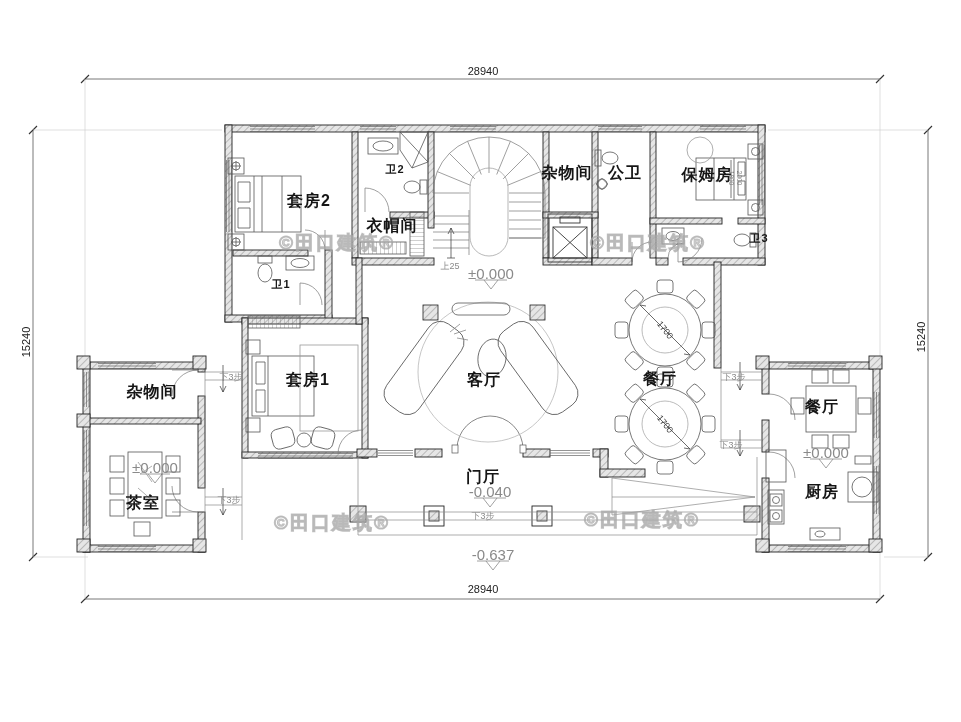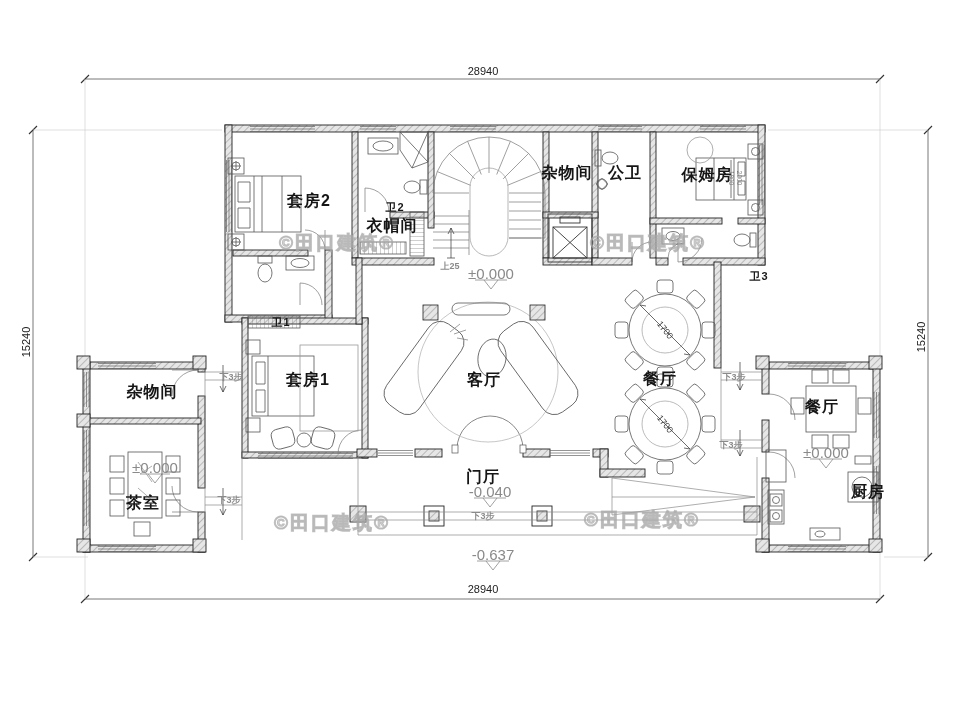--- a/index.html
+++ b/index.html
@@ -8,7 +8,7 @@
   .canvas svg{position:absolute;left:0;top:0;}
   .lbl{position:absolute;transform:translate(-50%,-50%);white-space:nowrap;
        color:#161616;font-weight:bold;font-size:16px;letter-spacing:1px;}
-  .sm{font-size:11px;margin-top:38px;}
+  .sm{font-size:11px;}
   .dim{font-weight:normal;font-size:11px;letter-spacing:0;color:#222;}
   .vert{transform:translate(-50%,-50%) rotate(-90deg);}
   .lvl{font-weight:normal;font-size:15px;color:#8a8a8a;letter-spacing:0;}

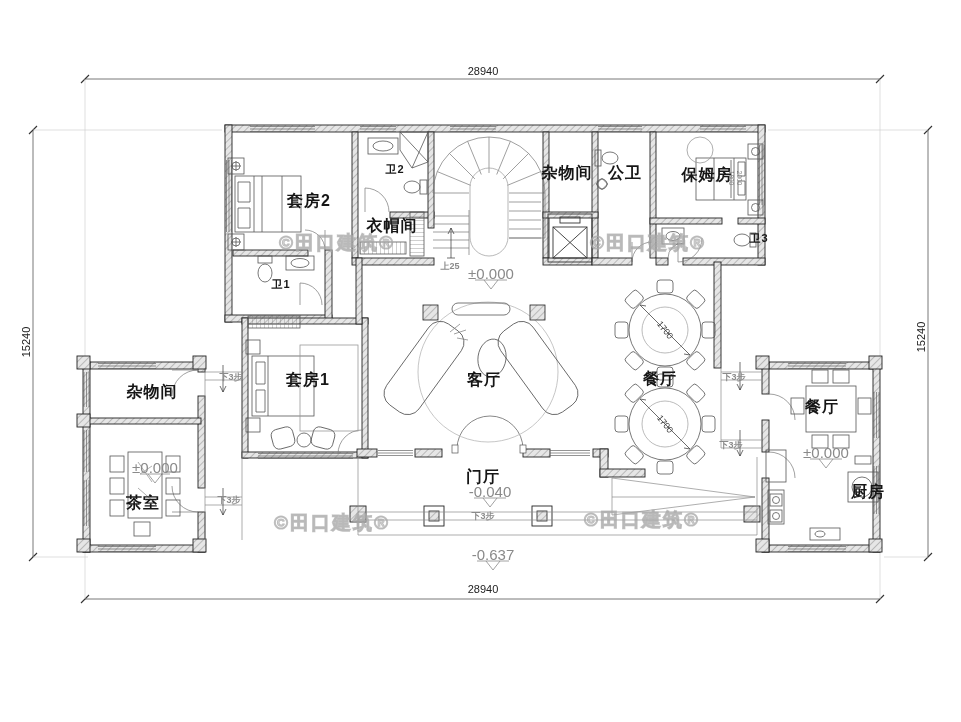--- a/index.html
+++ b/index.html
@@ -12,7 +12,7 @@
   .dim{font-weight:normal;font-size:11px;letter-spacing:0;color:#222;}
   .vert{transform:translate(-50%,-50%) rotate(-90deg);}
   .lvl{font-weight:normal;font-size:15px;color:#8a8a8a;letter-spacing:0;}
-  .note{font-weight:bold;font-size:9px;color:#8a8a8a;letter-spacing:0;}
+  .note{font-weight:normal;font-size:9px;color:#8a8a8a;letter-spacing:0;}
   .d45{transform:translate(-50%,-50%) rotate(52deg);font-weight:normal;
        font-size:9px;color:#444;letter-spacing:0;}
   .tiny{font-weight:normal;font-size:6.5px;color:#777;letter-spacing:0;

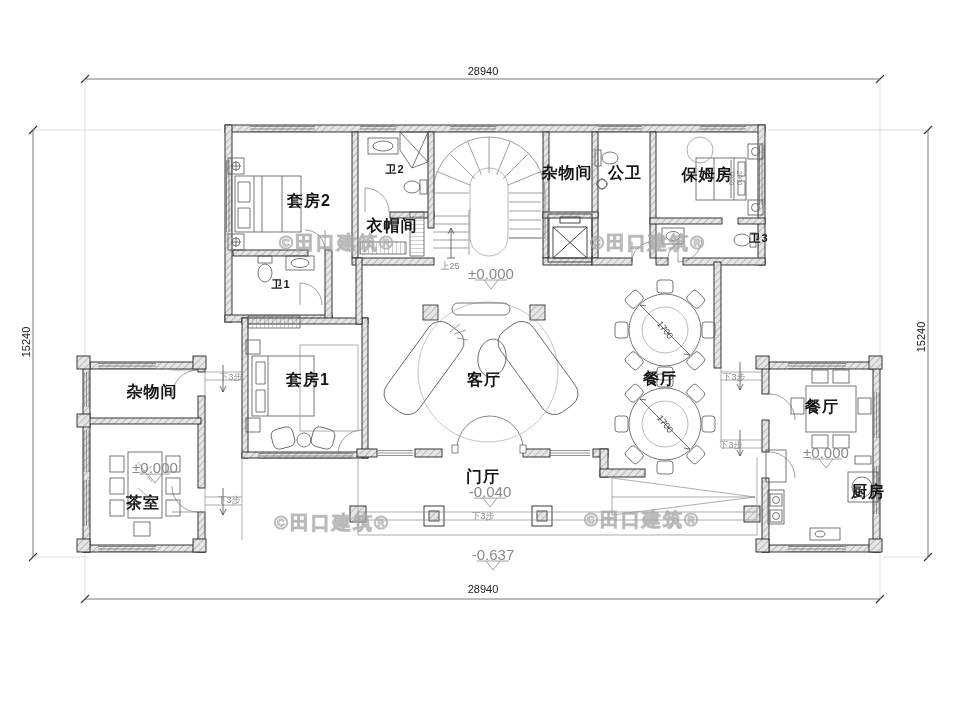--- a/index.html
+++ b/index.html
@@ -396,7 +396,7 @@
 <span class="lbl" style="left:143px;top:503px">茶室</span>
 <span class="lbl" style="left:483px;top:477px">门厅</span>
 <span class="lbl" style="left:822px;top:407px">餐厅</span>
-<span class="lbl" style="left:868px;top:492px">厨房</span>
+<span class="lbl" style="left:822px;top:492px">厨房</span>
 
 <span class="lbl lvl" style="left:491px;top:273px">±0.000</span>
 <span class="lbl lvl" style="left:155px;top:467px">±0.000</span>

